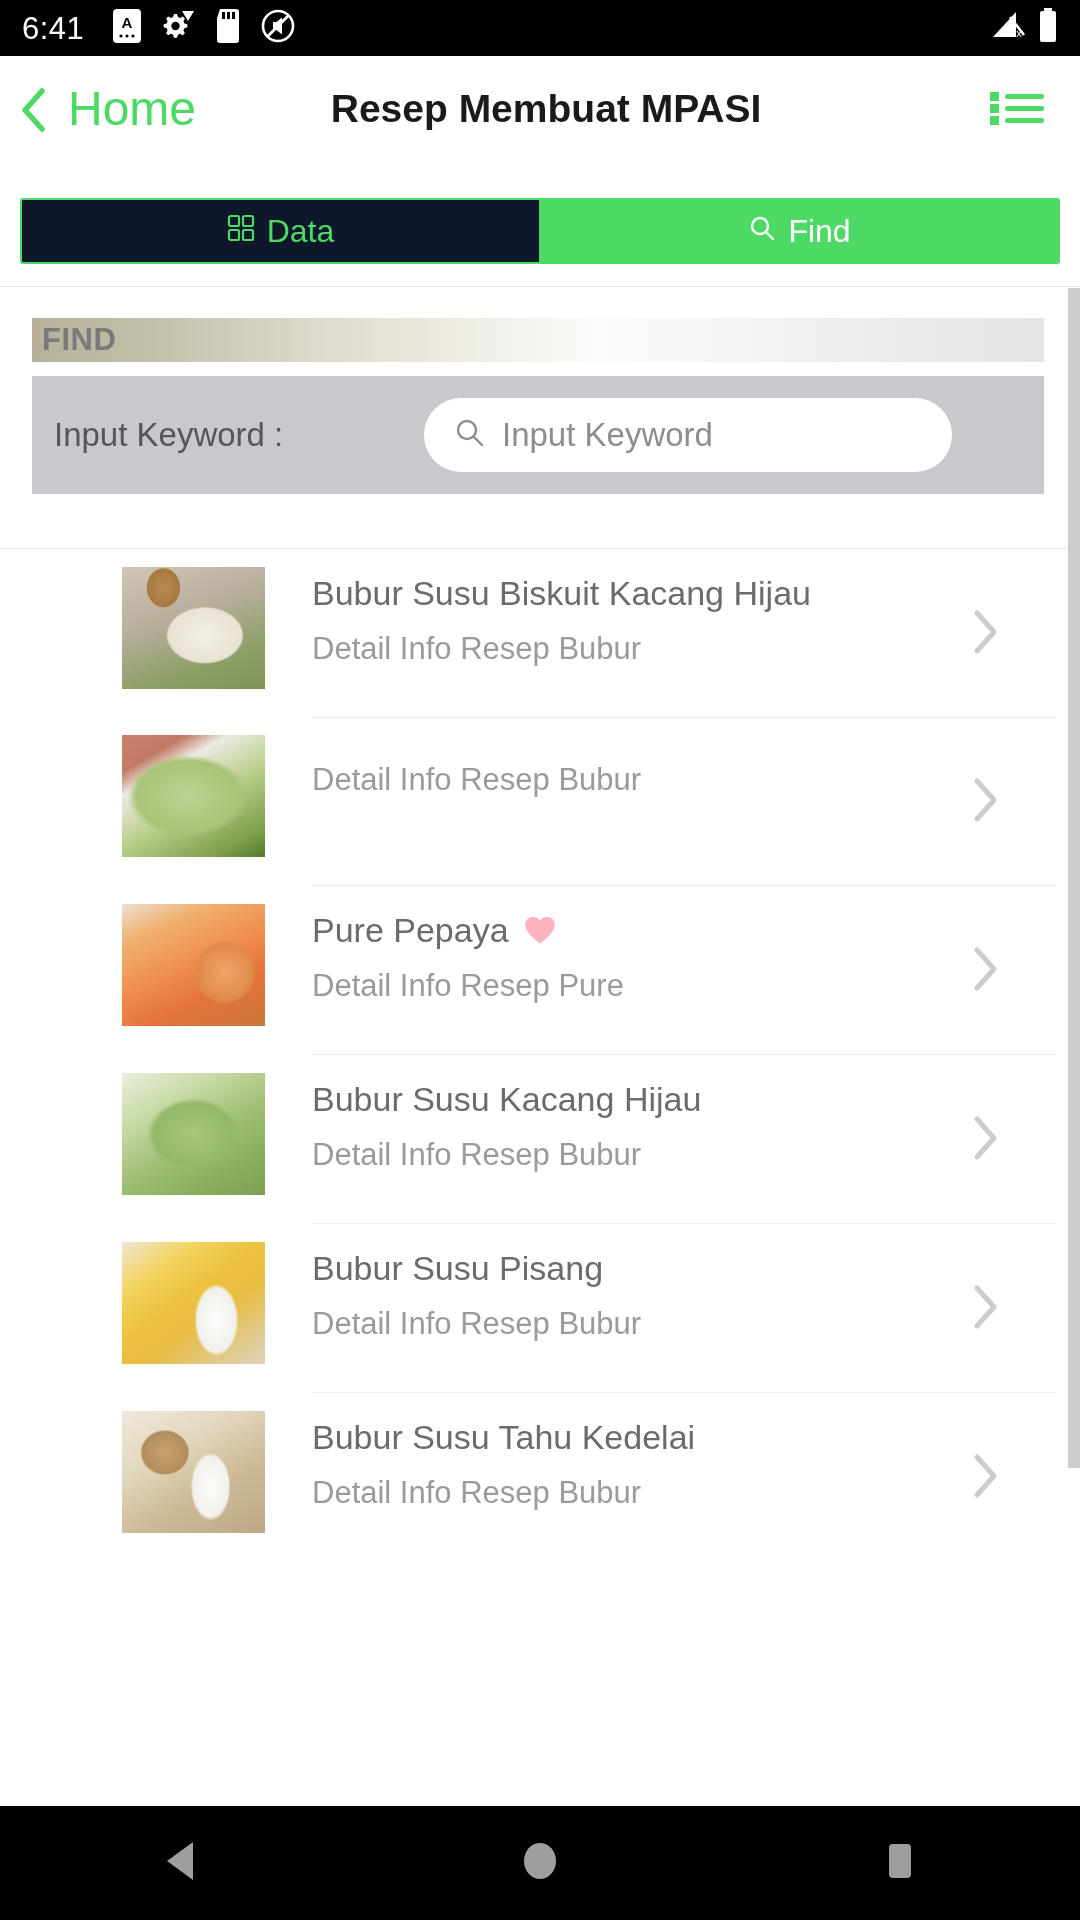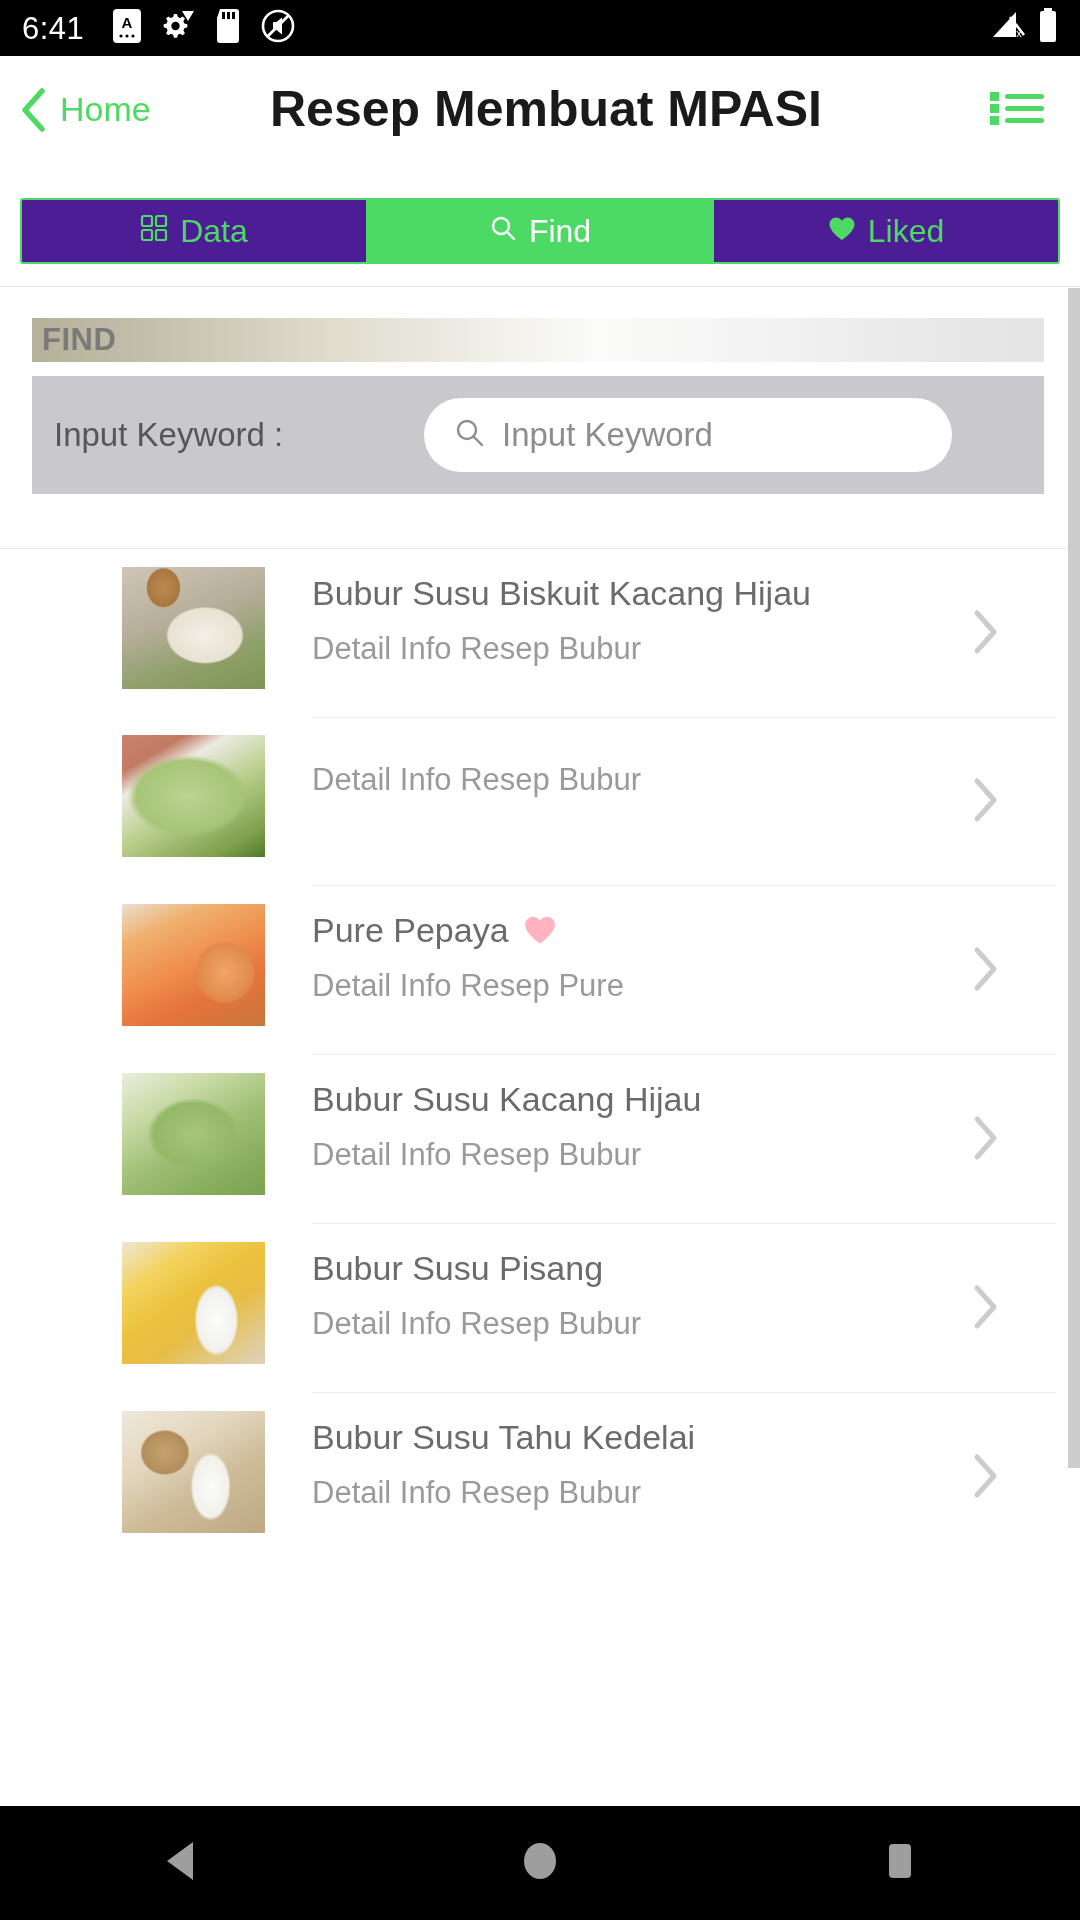--- a/index.html
+++ b/index.html
@@ -34,8 +34,9 @@
   }
   .chev-back{ width:26px; height:42px; display:block; }
   .hdr-back-label{
-    font-size:34px; color:#4CD964; line-height:1;
+    font-size:48px; color:#4CD964; line-height:1;
     font-family:"Liberation Sans", sans-serif;
+    margin-left:8px;
   }
   .hdr-title{
     position:absolute; left:12px; right:0; text-align:center;

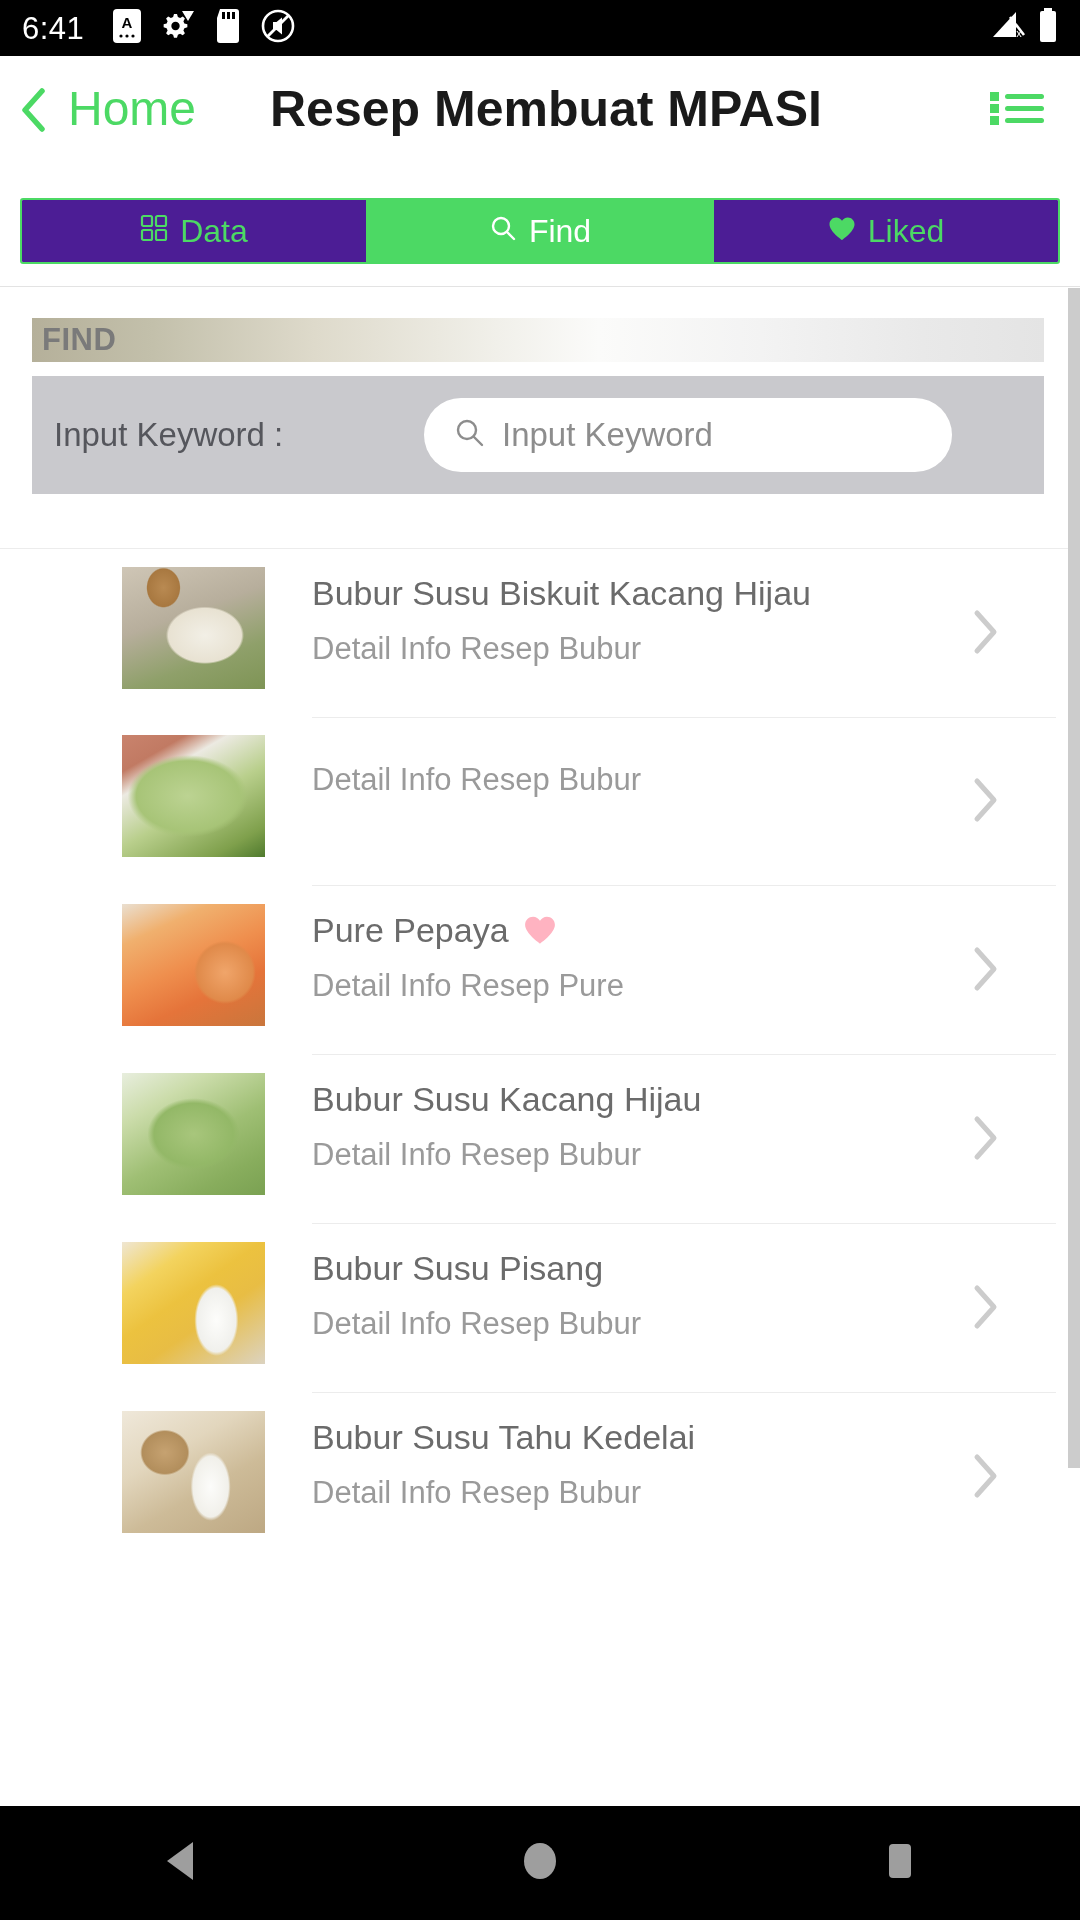--- a/index.html
+++ b/index.html
@@ -40,7 +40,7 @@
   }
   .hdr-title{
     position:absolute; left:12px; right:0; text-align:center;
-    font-size:50px; font-weight:bold; color:#1a1a1a;
+    font-size:39px; font-weight:bold; color:#1a1a1a;
     pointer-events:none;
   }
   .hdr-menu{

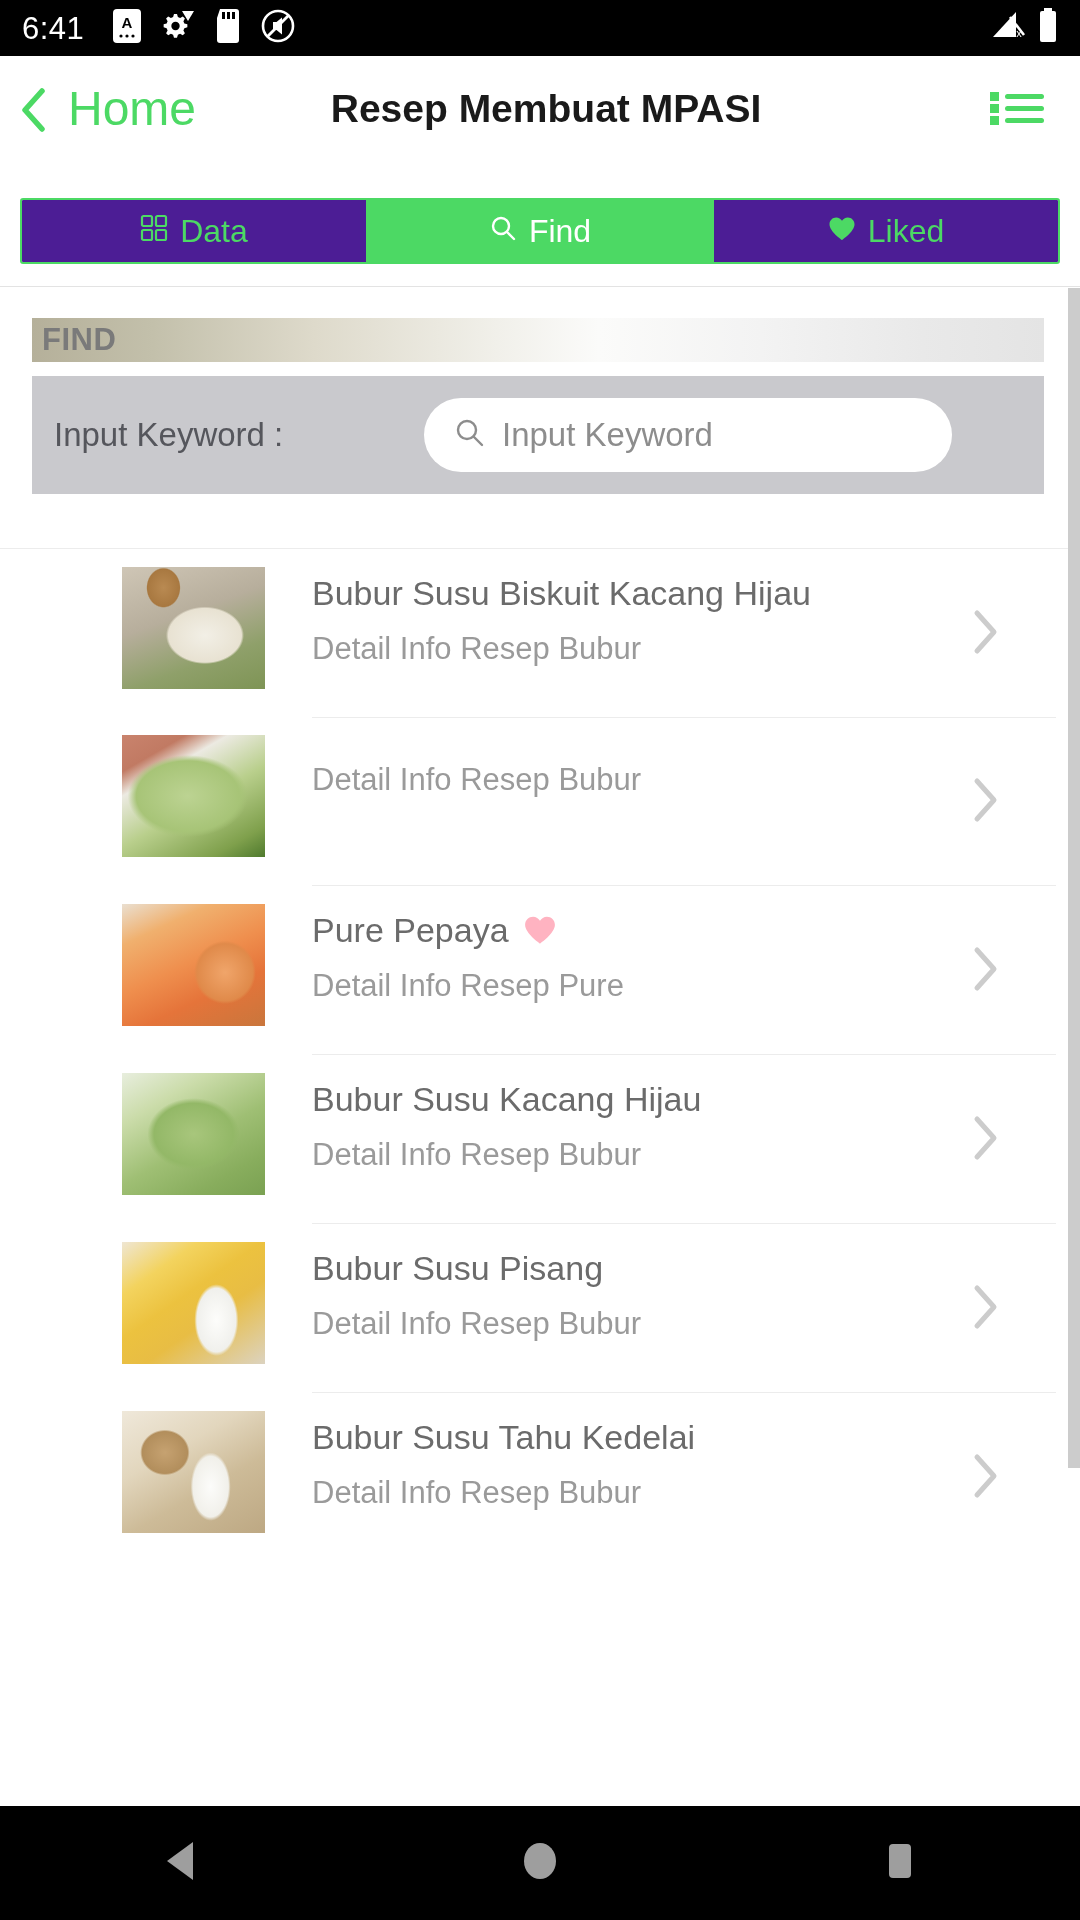--- a/index.html
+++ b/index.html
@@ -57,7 +57,7 @@
   }
   .seg-btn{
     flex:1; display:flex; align-items:center; justify-content:center;
-    gap:12px; font-size:32px; color:#4CD964; background:#4c1d95;
+    gap:12px; font-size:32px; color:#4CD964; background:#0f172a;
     cursor:pointer; user-select:none;
     border-right:2px solid #4CD964;
   }

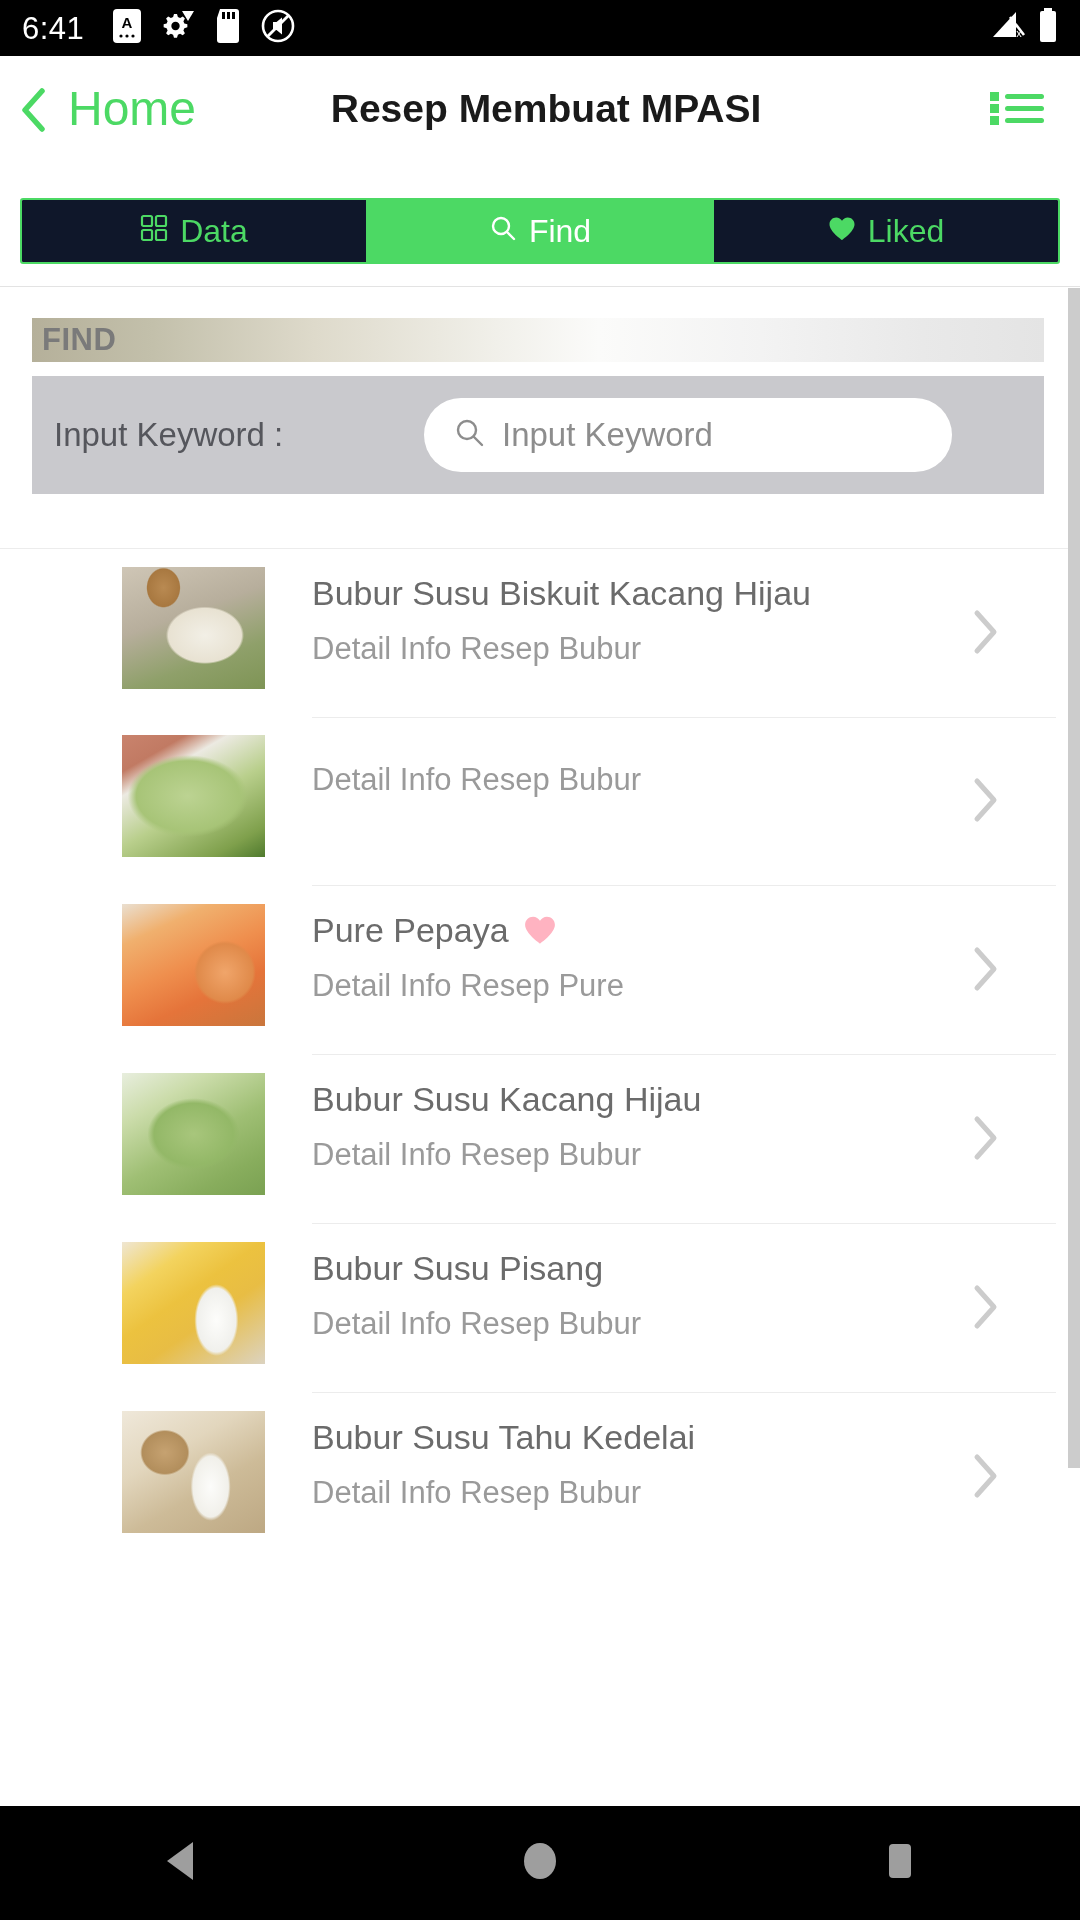--- a/index.html
+++ b/index.html
@@ -300,14 +300,6 @@
       <span class="seg-label">Find</span>
     </div>
 
-    <div class="seg-btn">
-      <span>
-        <svg width="28" height="26" viewBox="0 0 28 26">
-          <path d="M14 24 C14 24 1.5 15.5 1.5 8.2 C1.5 4.2 4.6 1.4 8.2 1.4 C10.7 1.4 12.8 2.8 14 4.8 C15.2 2.8 17.3 1.4 19.8 1.4 C23.4 1.4 26.5 4.2 26.5 8.2 C26.5 15.5 14 24 14 24 Z" fill="#4CD964"></path>
-        </svg>
-      </span>
-      <span class="seg-label">Liked</span>
-    </div>
   </div>
 
   <div class="content">

